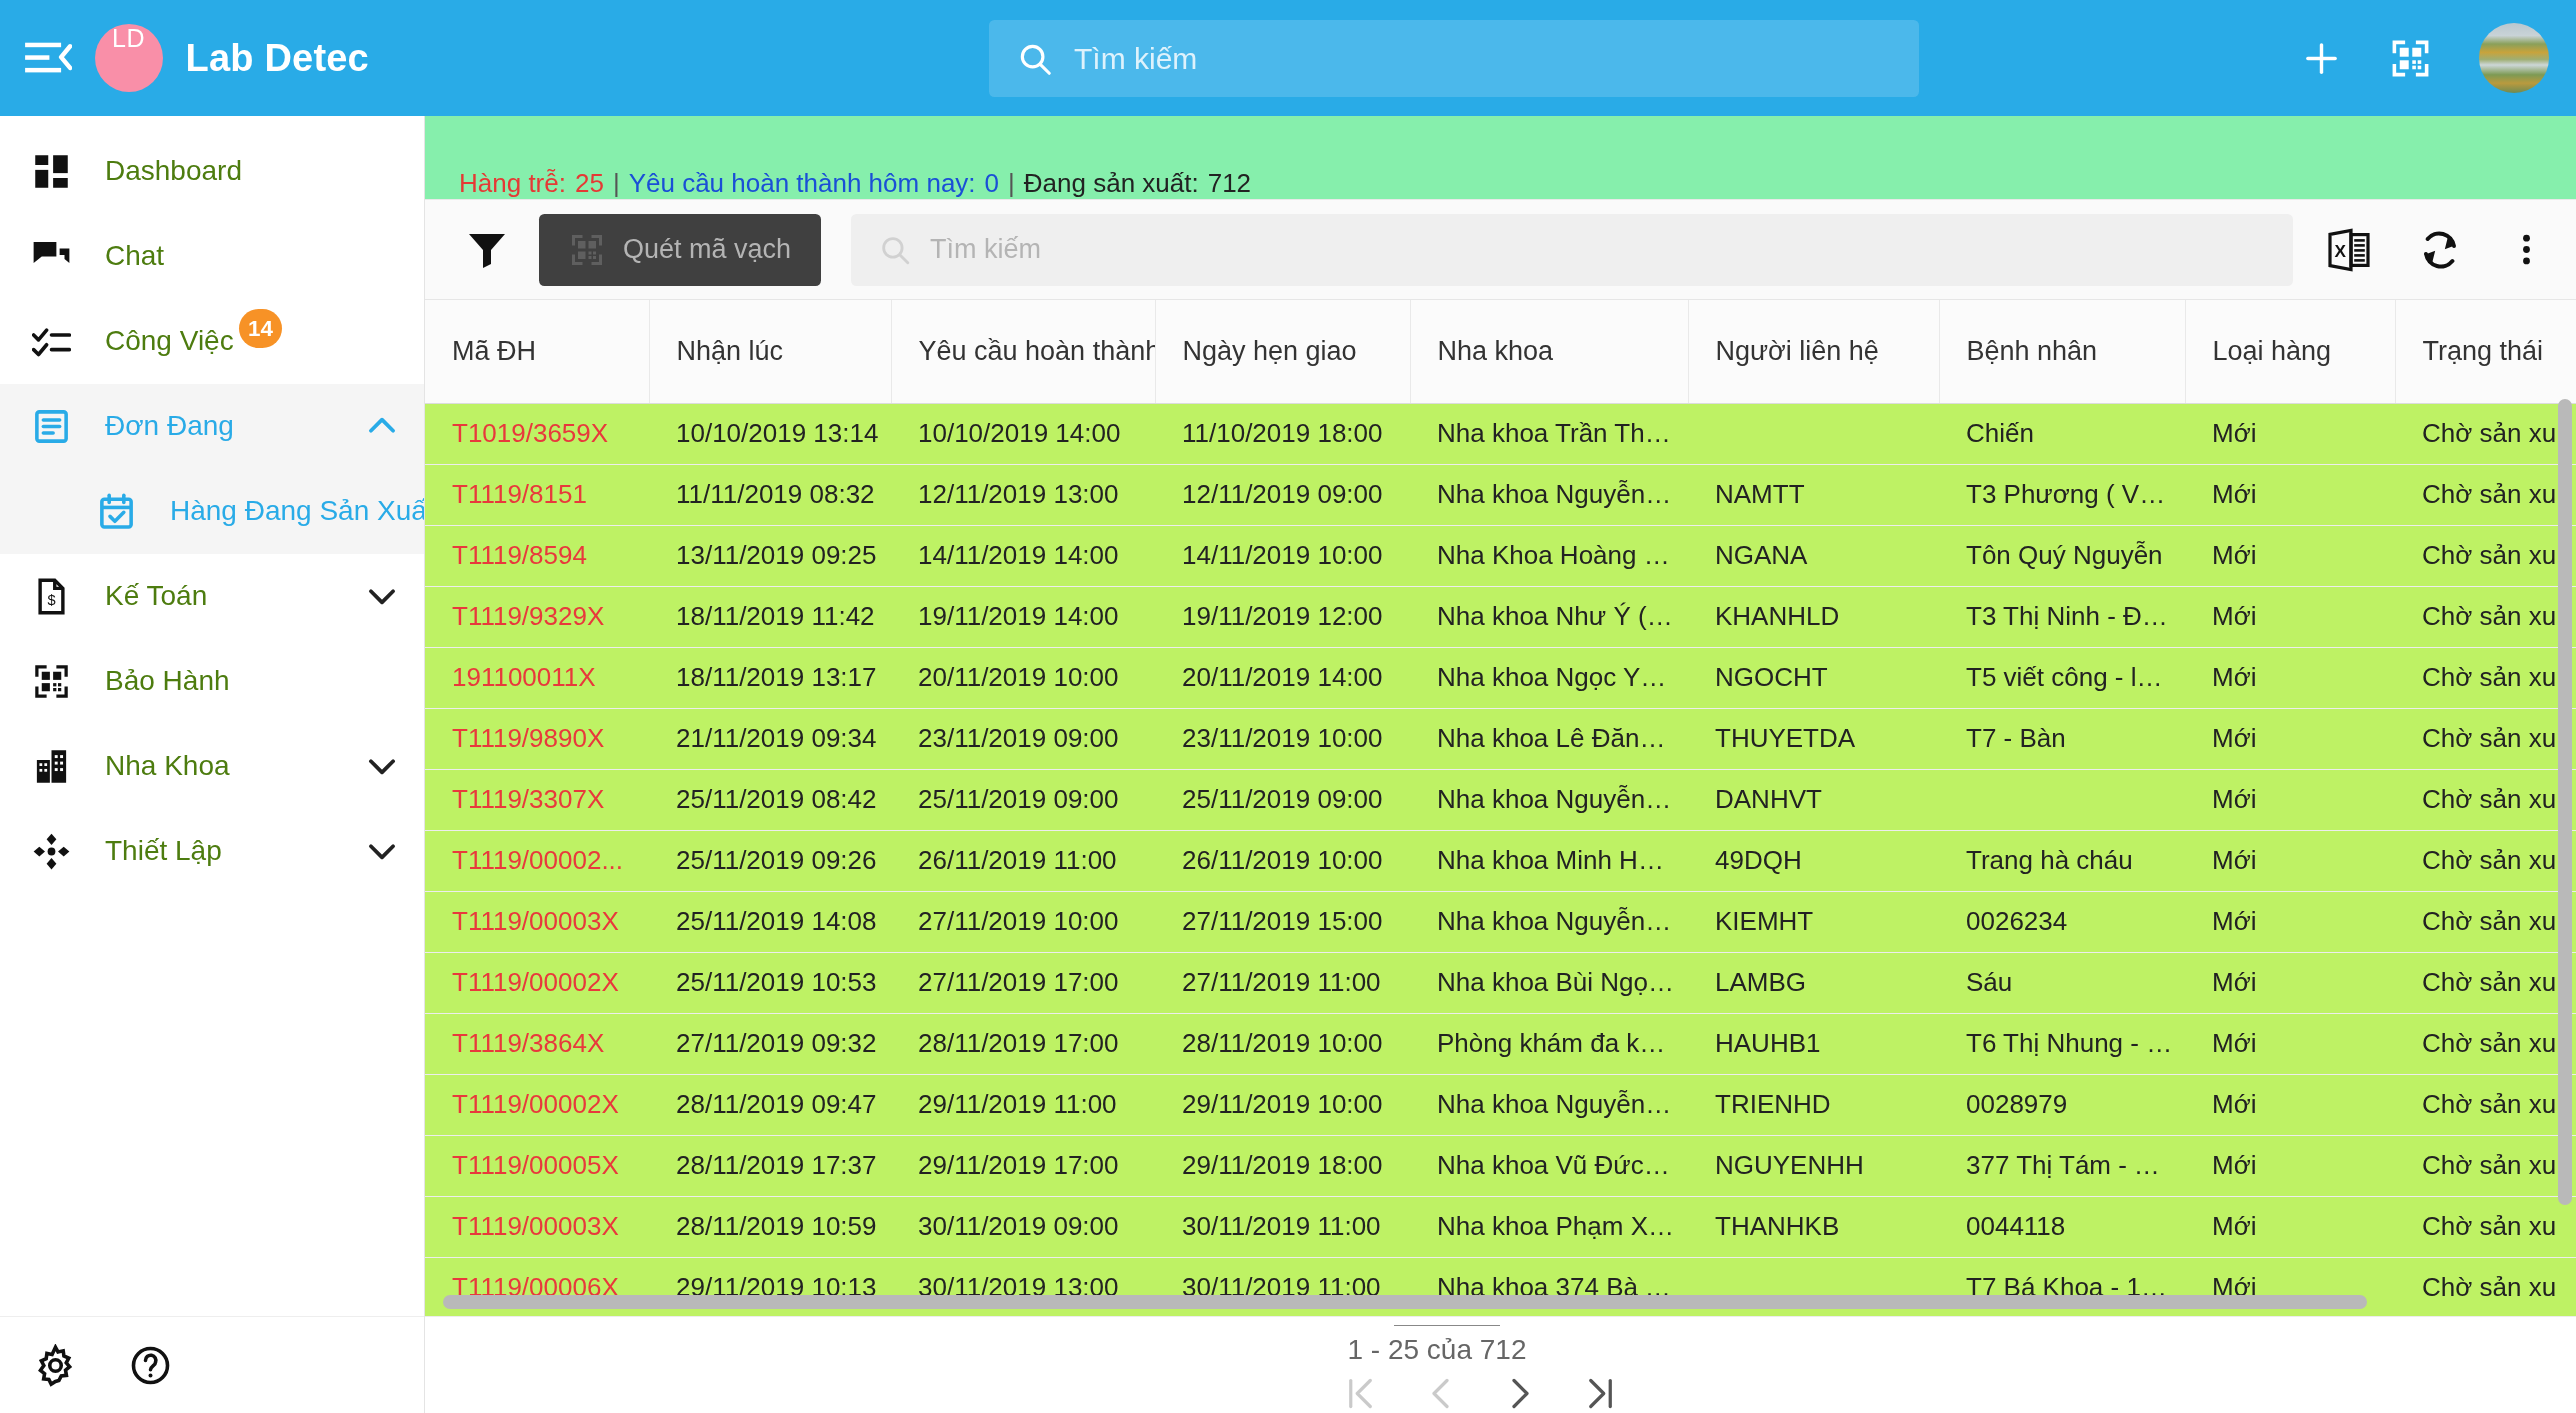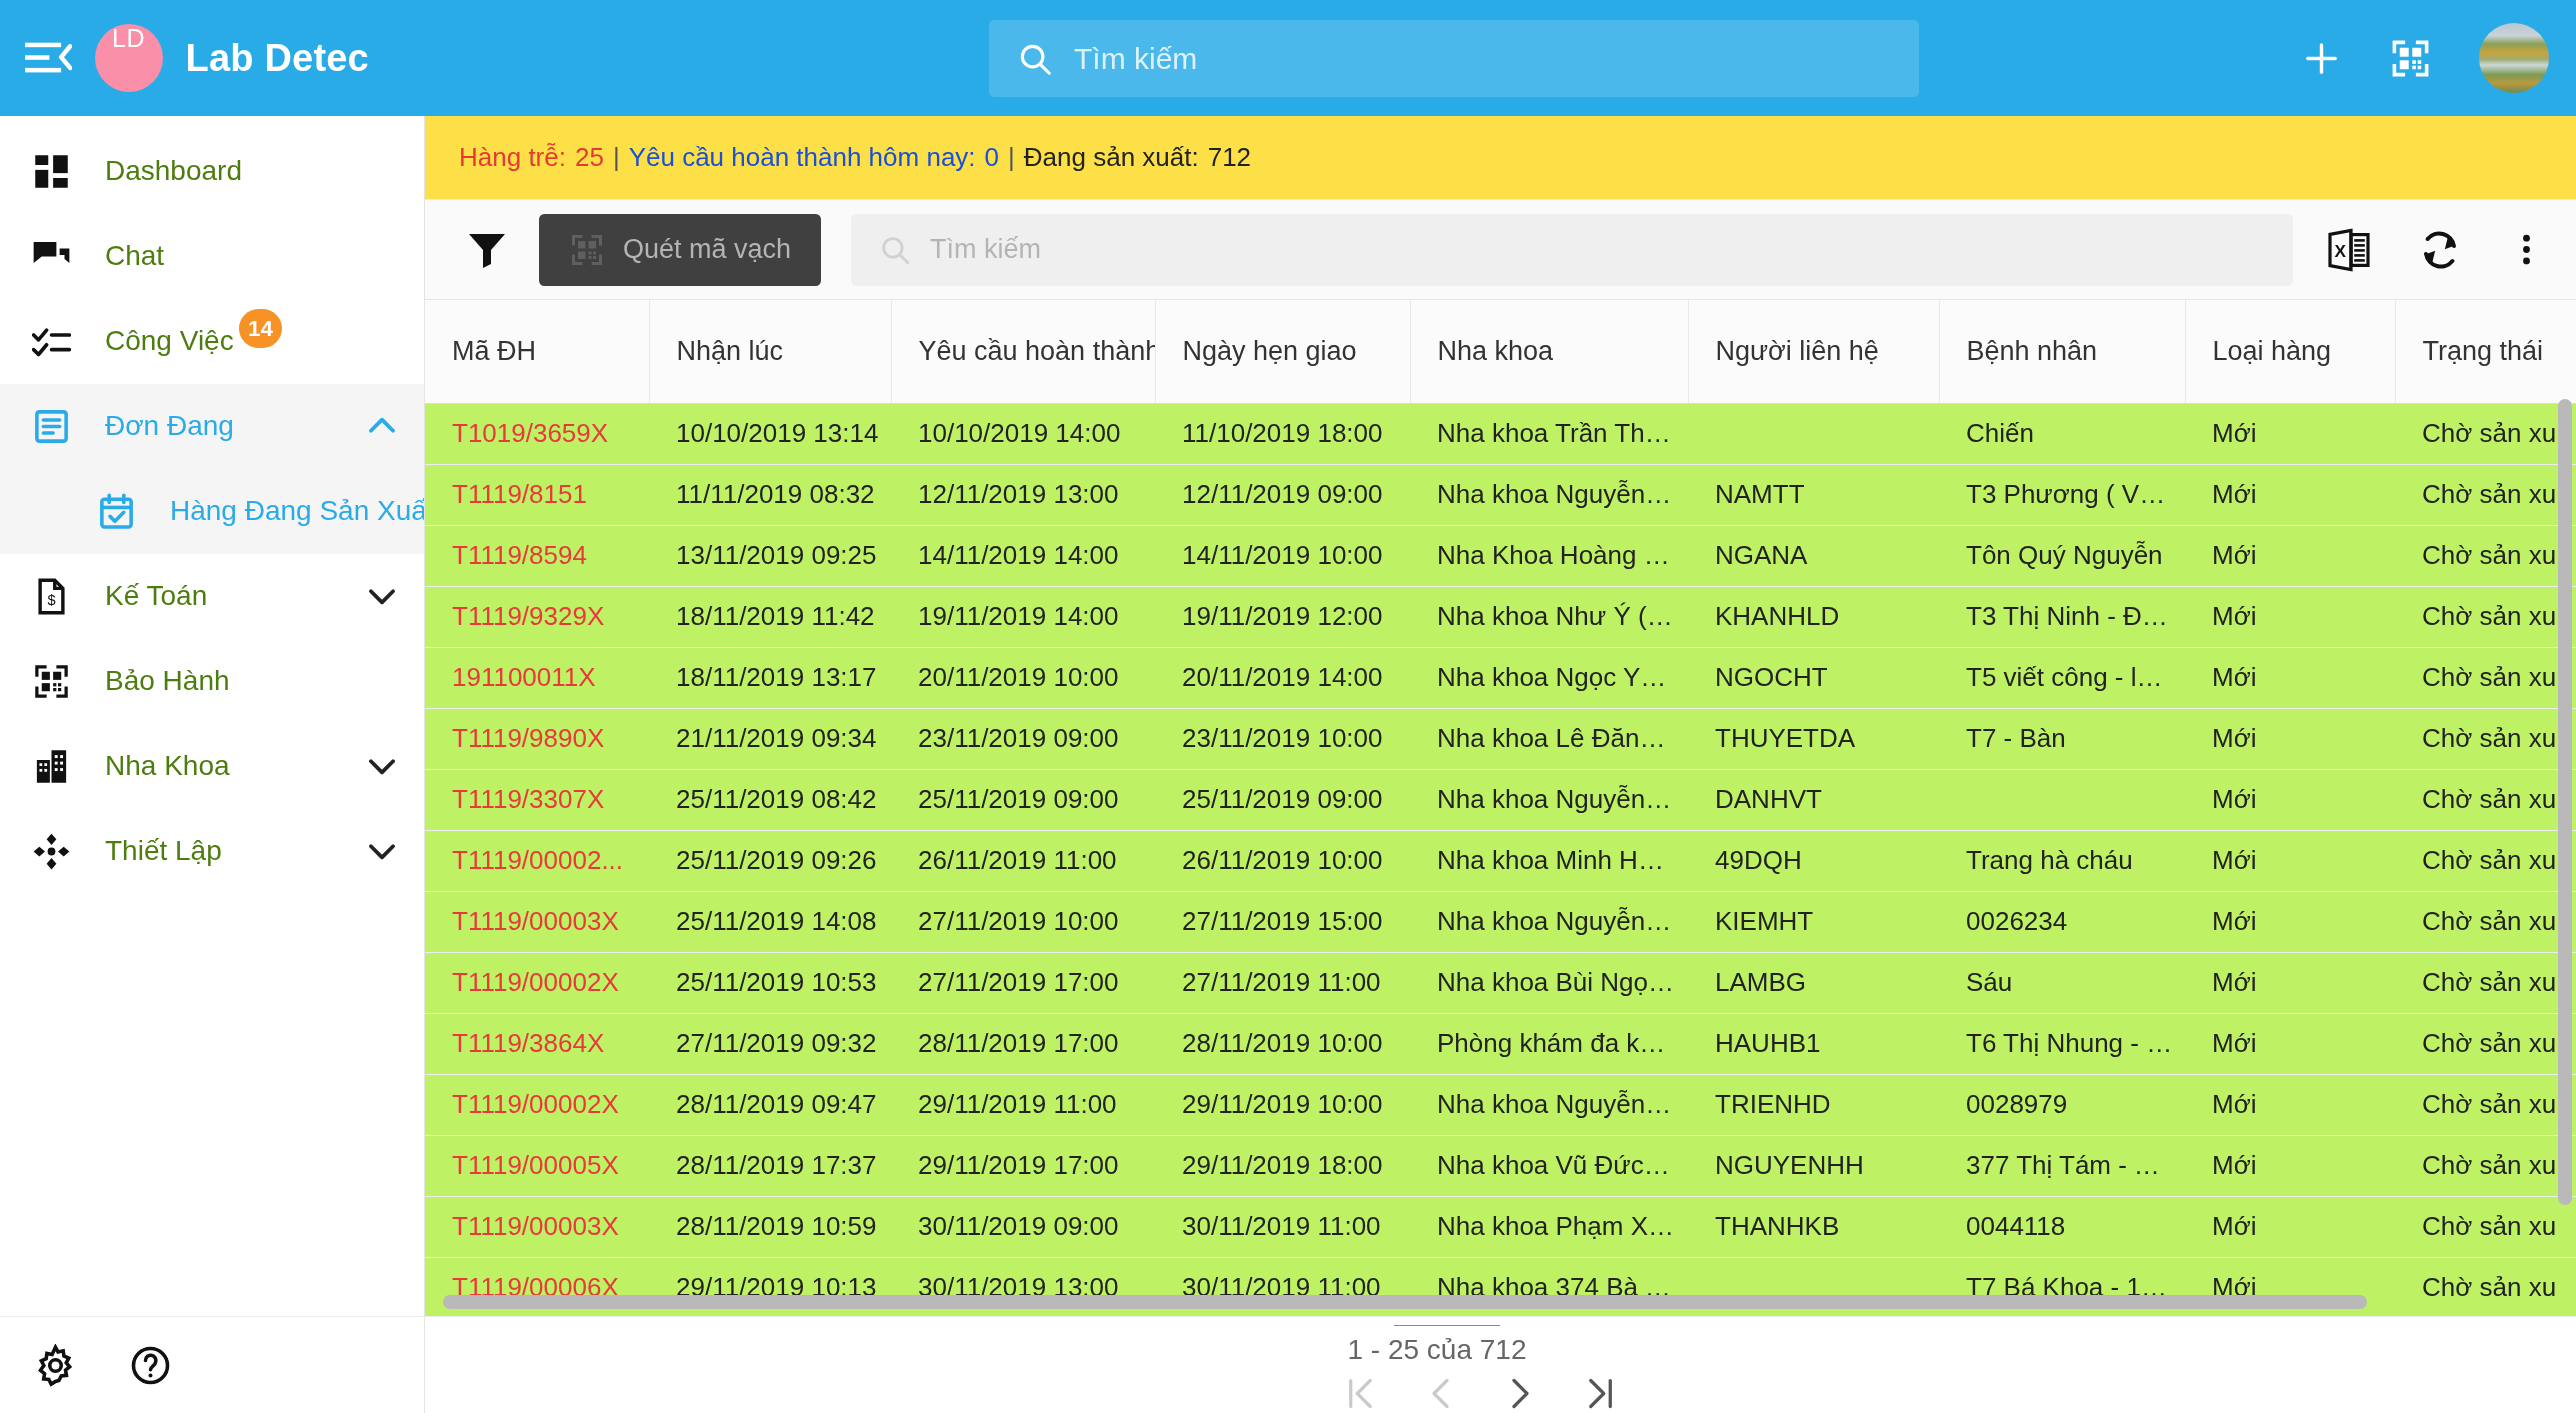--- a/index.html
+++ b/index.html
@@ -121,8 +121,8 @@
   .main { flex: 1; display: flex; flex-direction: column; min-width: 0; background: #fafafa; }
 
   .statusbar {
-    height: 84px; min-height: 84px; background: #fde047;
-    display: flex; align-items: center;
+    height: 84px; min-height: 84px; background: #86efac;
+    display: flex; align-items: flex-end;
     padding-left: 34px; font-size: 26px;
     border-bottom: 0.9px solid #e9e9e9;
     white-space: nowrap;

